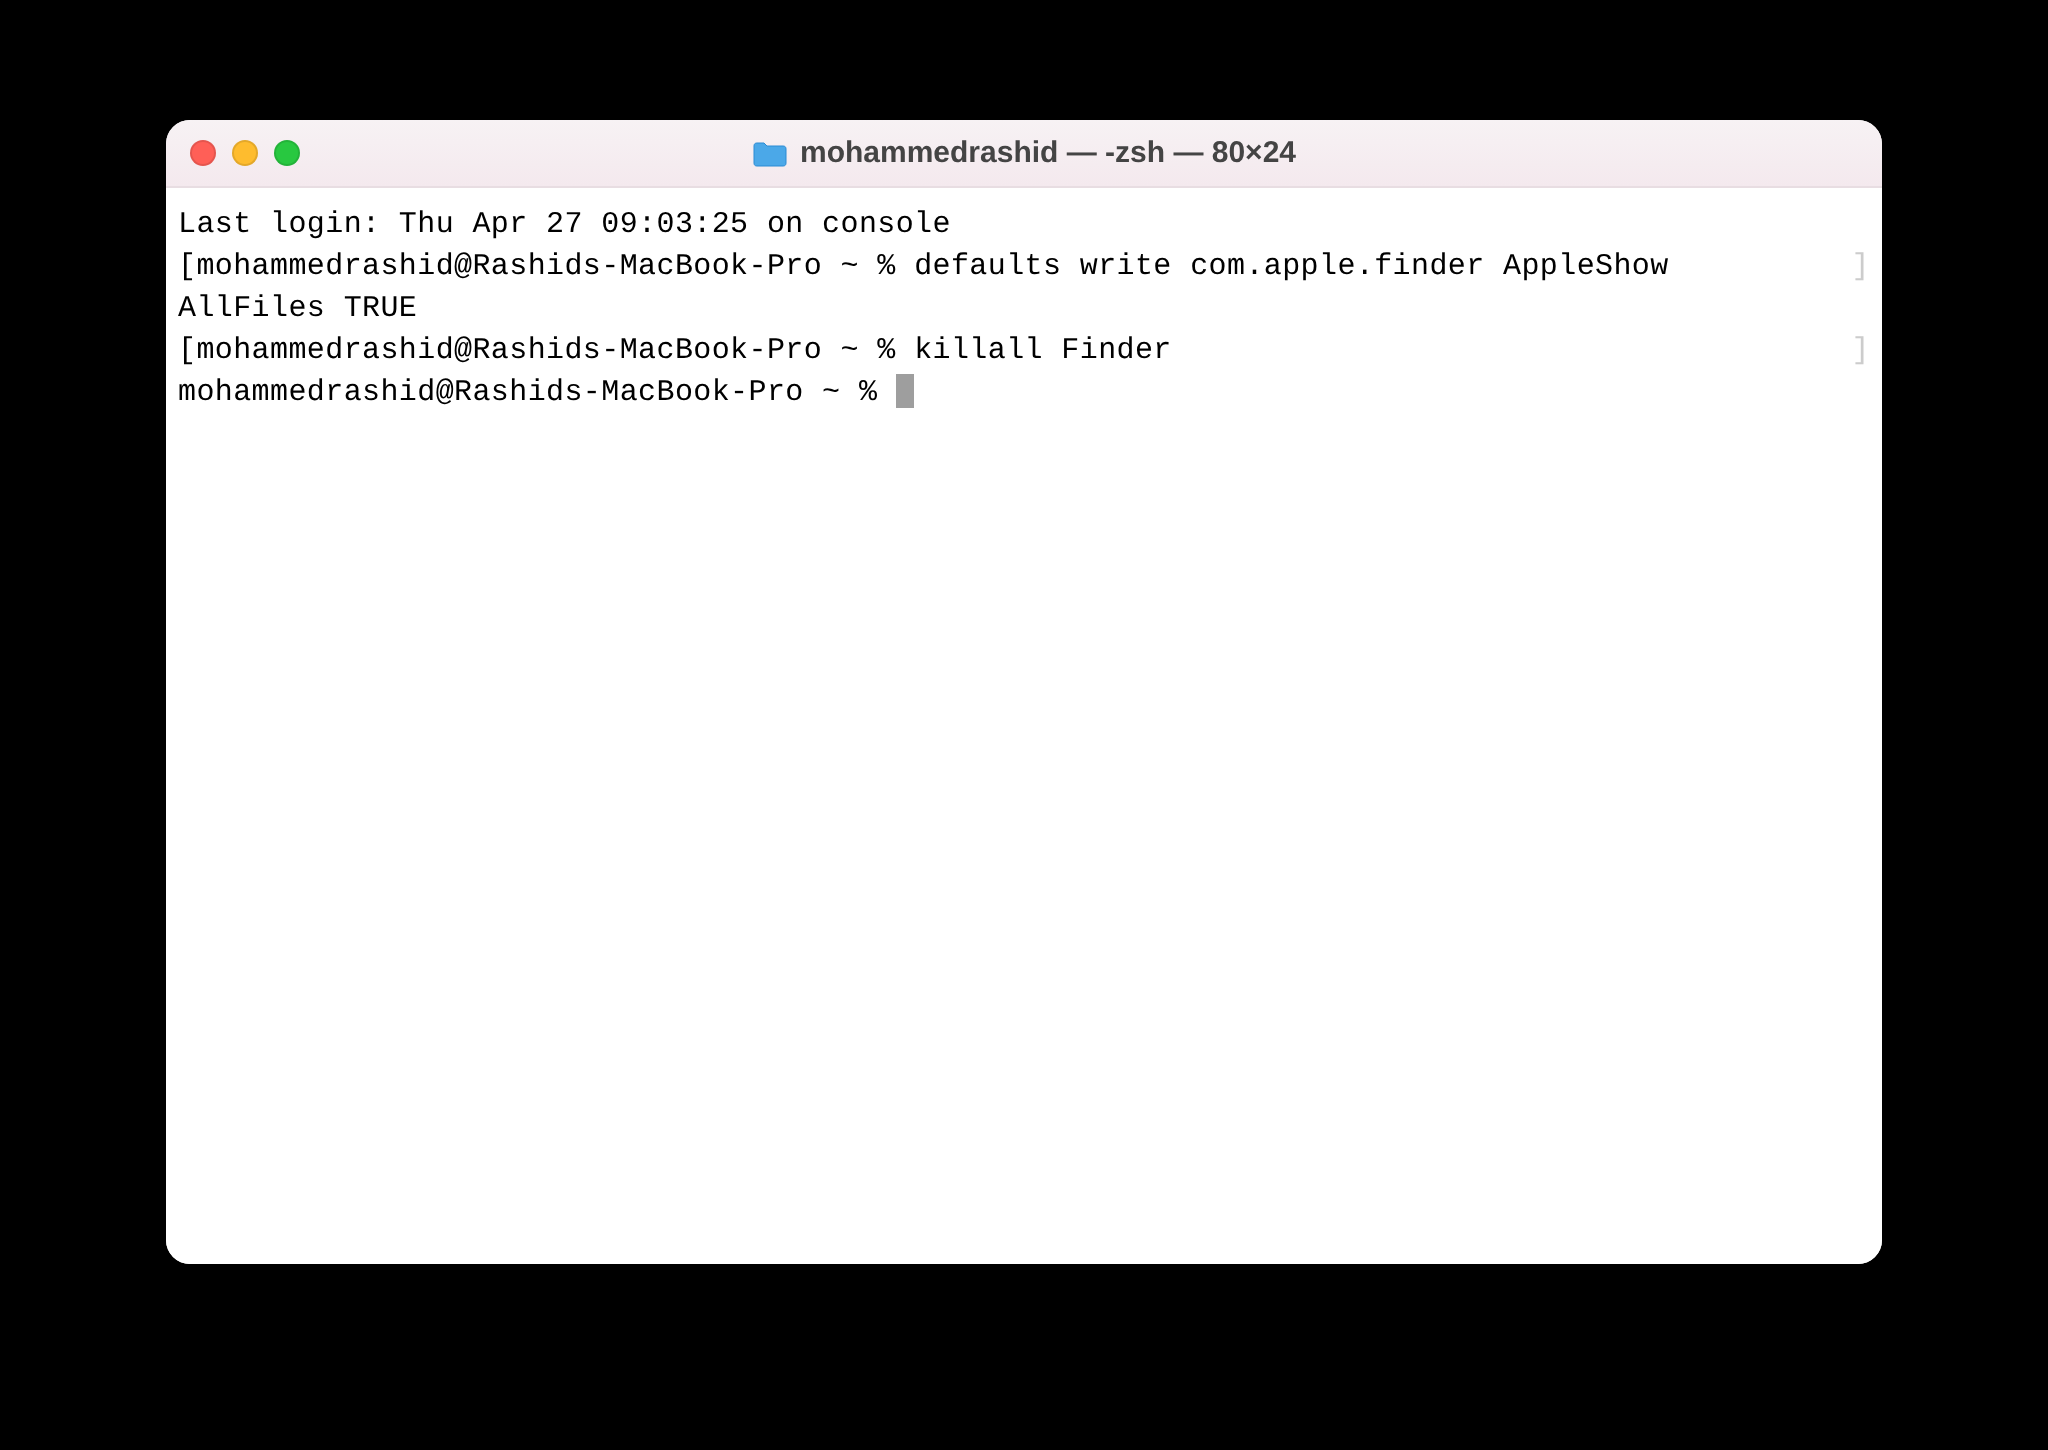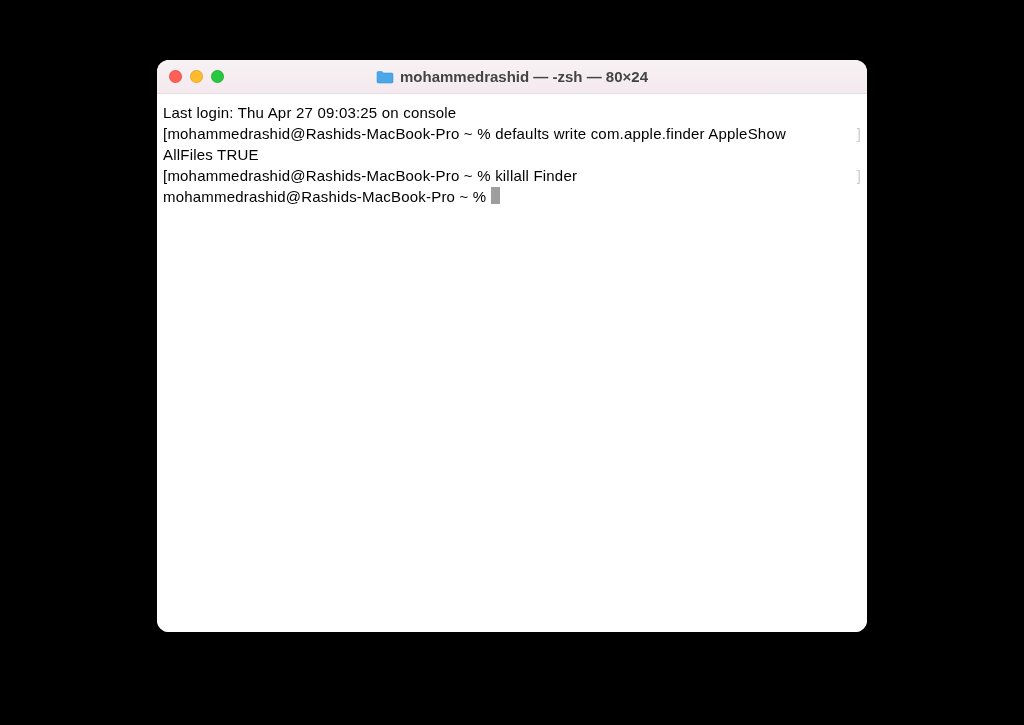--- a/index.html
+++ b/index.html
@@ -18,7 +18,7 @@
       font-family: -apple-system, BlinkMacSystemFont, "Helvetica Neue", sans-serif;
     }
     .terminal-window {
-      width: 710px;
+      width: 858px;
       height: 572px;
       background: #fff;
       border-radius: 12px;

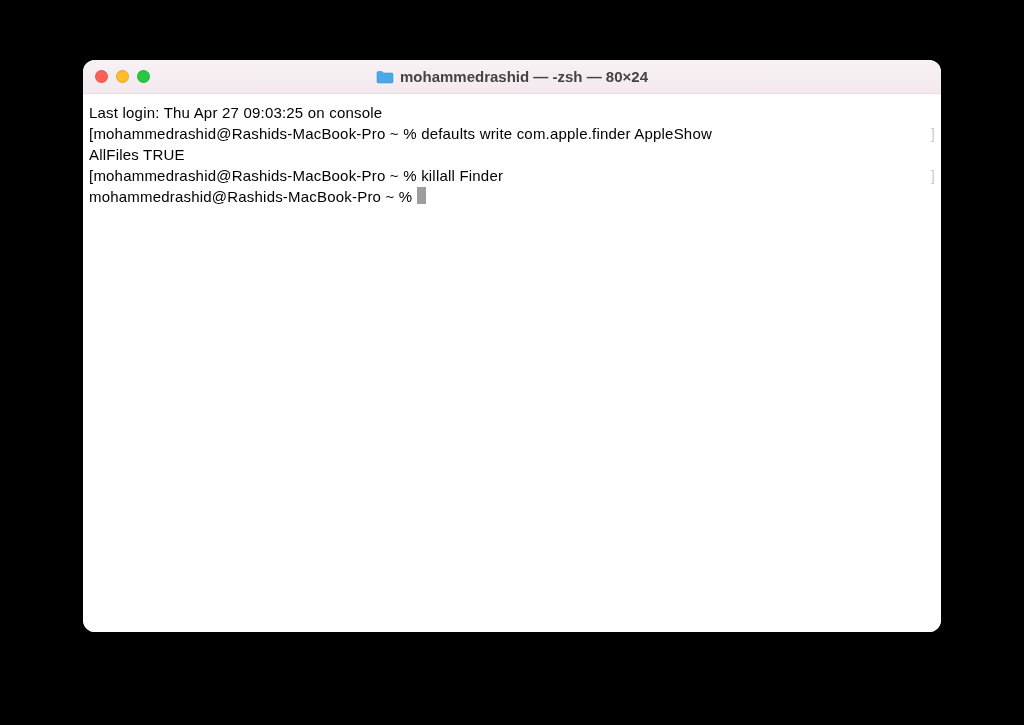--- a/index.html
+++ b/index.html
@@ -78,7 +78,7 @@
       flex: 1;
       background: #fff;
       padding: 8px 6px;
-      font-family: Liberation Sans, sans-serif;
+      font-family: Liberation Mono, monospace;
       font-size: 15px;
       line-height: 21px;
       color: #000;

